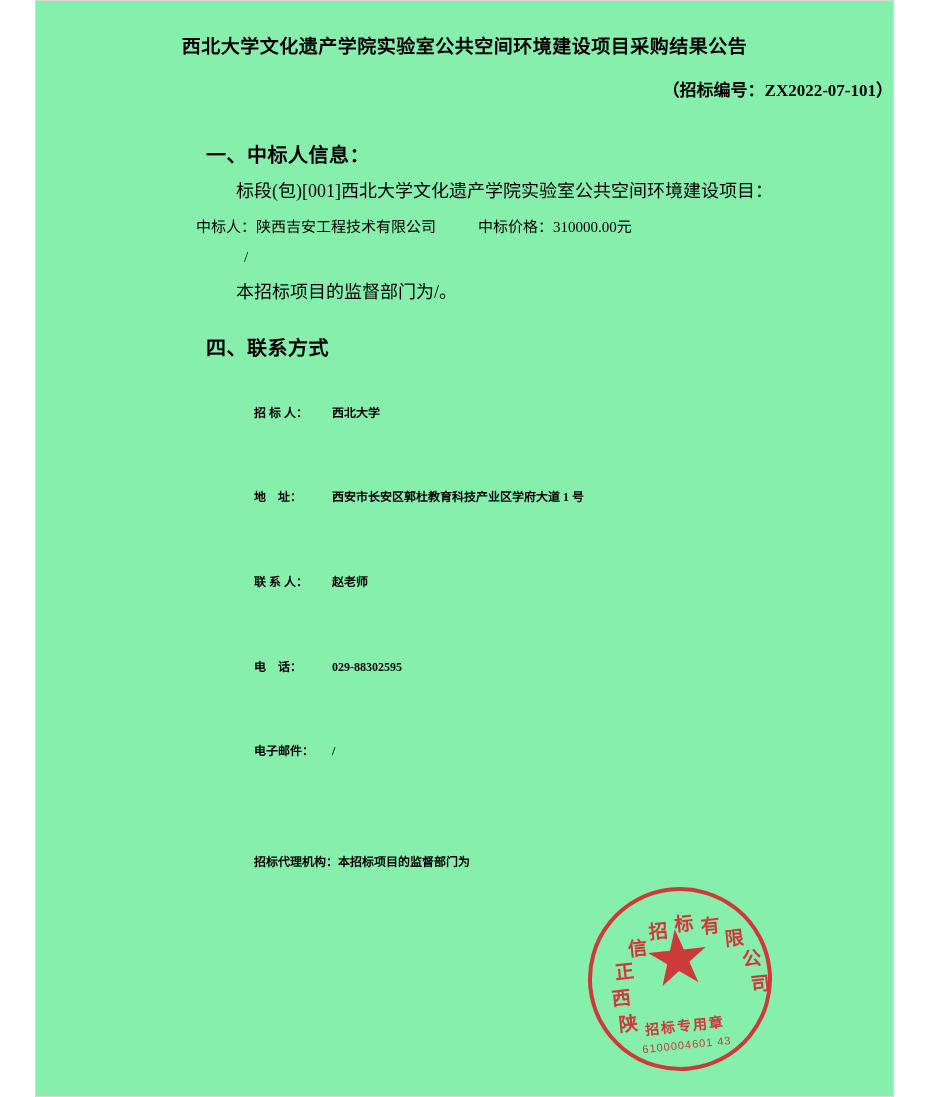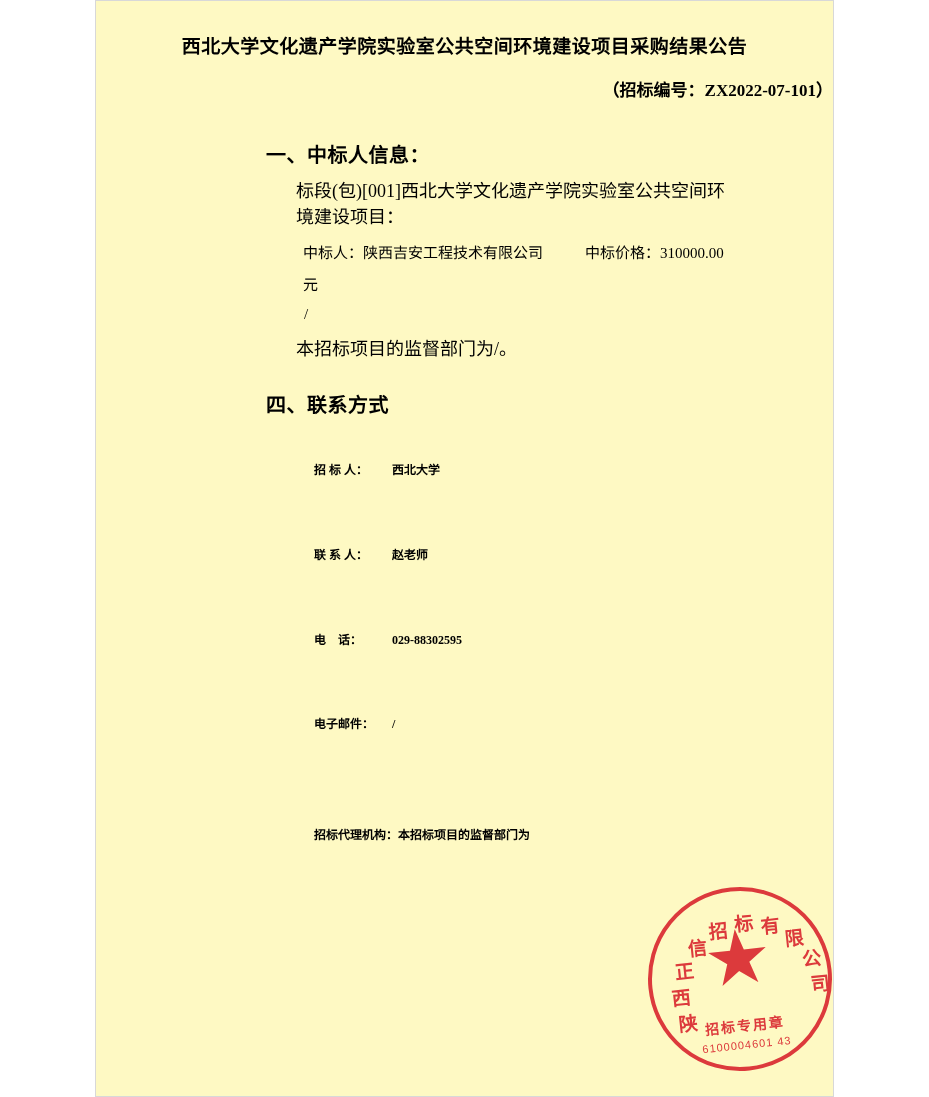--- a/index.html
+++ b/index.html
@@ -9,10 +9,10 @@
   }
   .page {
     position: relative;
-    width: 739px;
+    width: 859px;
     height: 1097px;
     margin: 0 auto;
-    background: #fef9c3;
+    background: #86efac;
     border: 1px solid #d8d8d8;
     box-sizing: border-box;
     font-family: "Liberation Serif", "DejaVu Serif", serif;

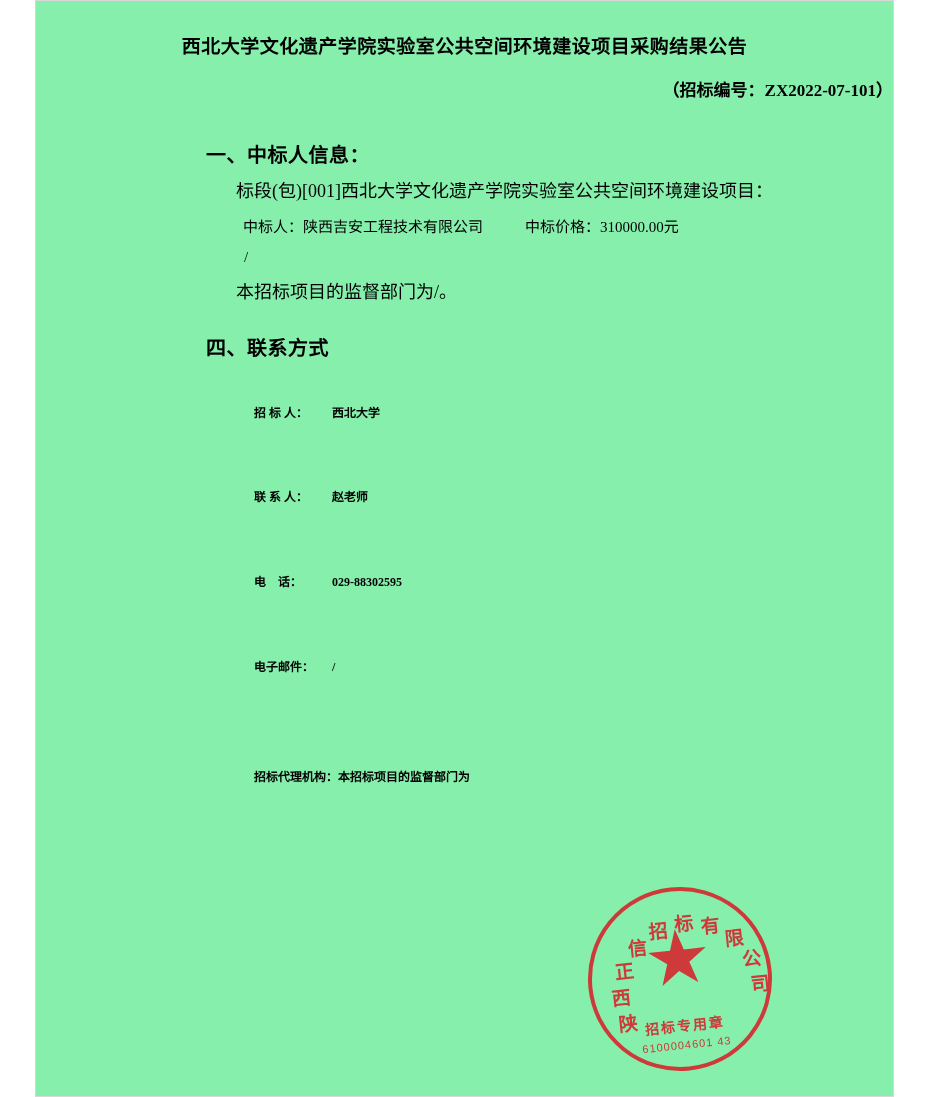--- a/index.html
+++ b/index.html
@@ -68,7 +68,7 @@
   }
   .price-line {
     font-size: 15px;
-    margin-left: 107px;
+    margin-left: 60px;
     line-height: 2.1;
   }
   .price-line .sep {

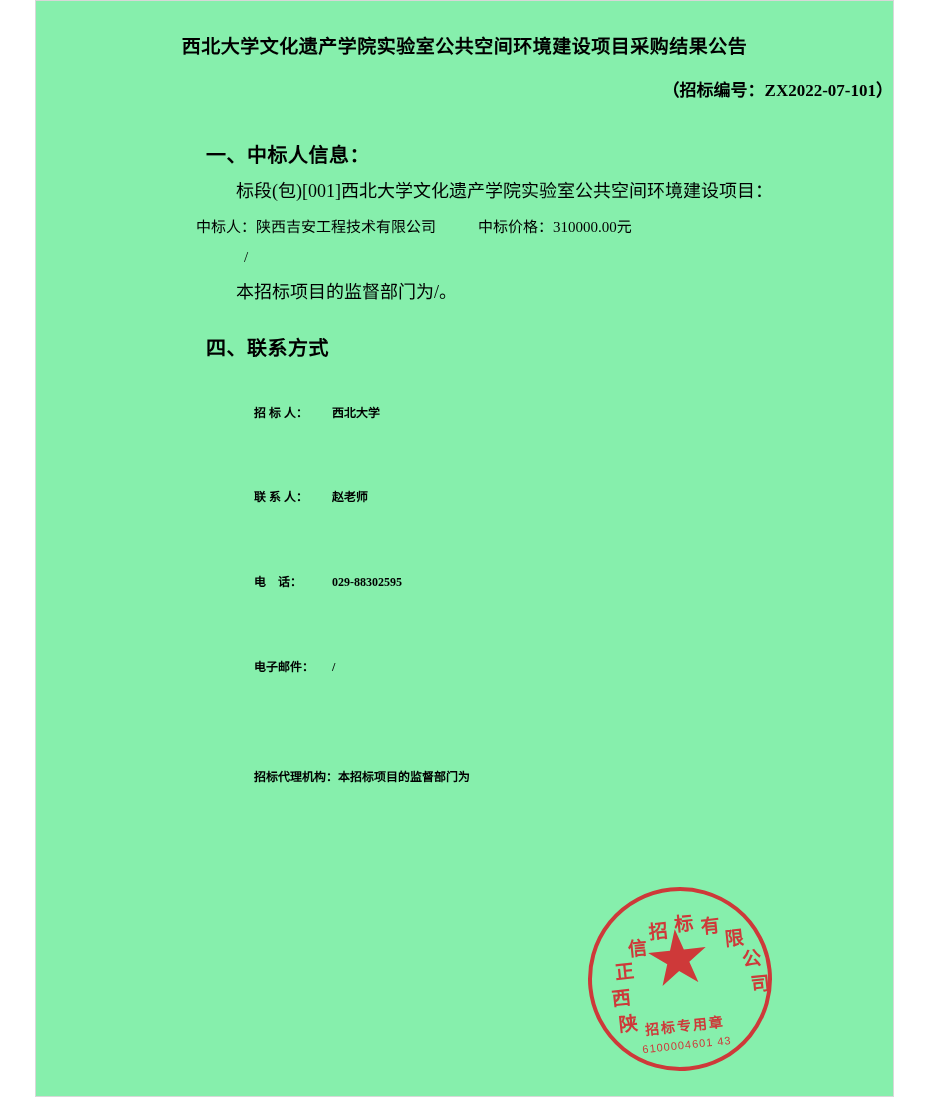--- a/index.html
+++ b/index.html
@@ -181,6 +181,9 @@
 
     <div class="pair-row">
       <span class="label">招 标 人：</span><span class="value">西北大学</span>
+    </div>
+    <div class="pair-row">
+      <span class="label">地    址：</span><span class="value">西安市长安区郭杜教育科技产业区学府大道 1 号</span>
     </div>
     <div class="pair-row">
       <span class="label">联 系 人：</span><span class="value">赵老师</span>

